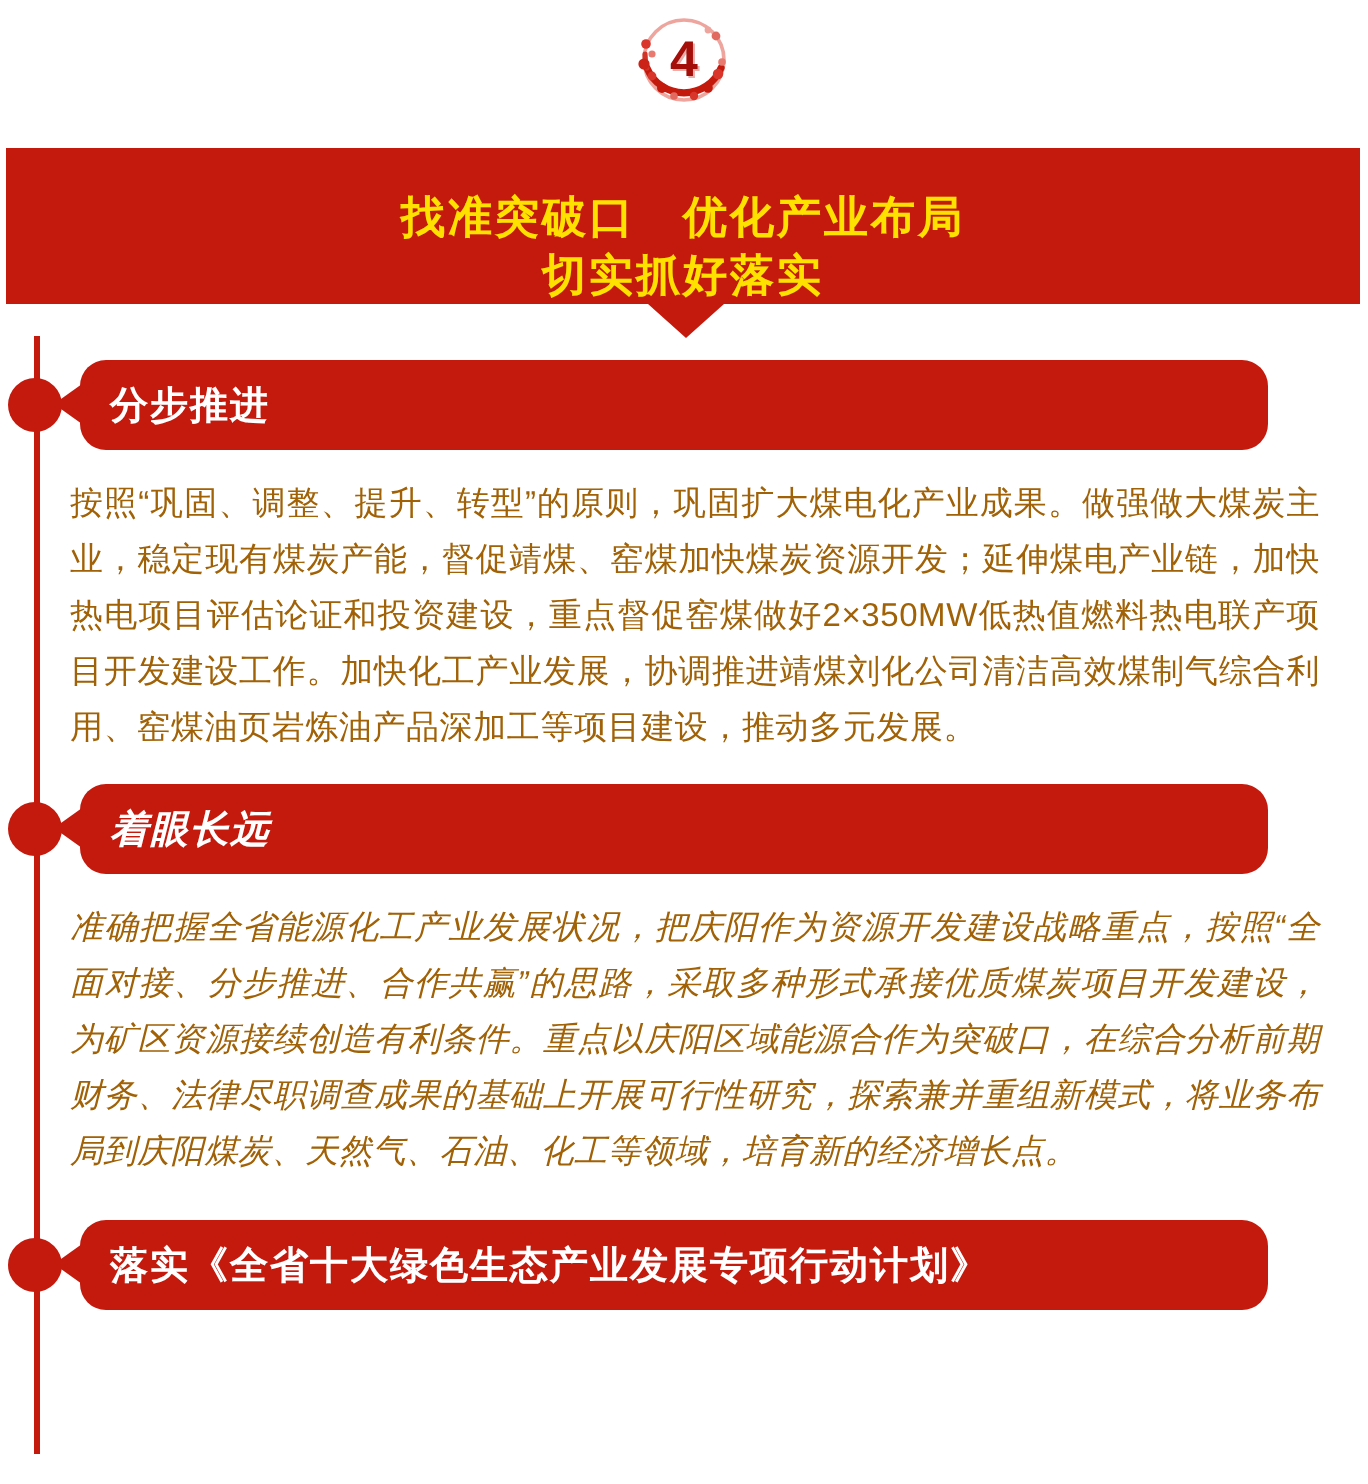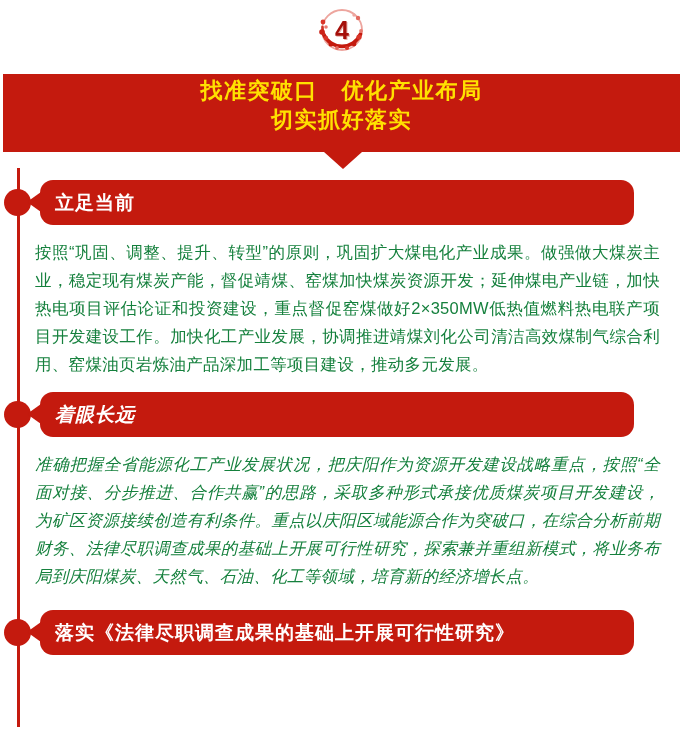--- a/index.html
+++ b/index.html
@@ -30,7 +30,7 @@
     position:absolute; top:74px; left:3px; right:4px; height:78px;
     background:#c41a0e;
     text-align:center;
-    padding-top:2px;
+    padding-top:20px;
   }
   .banner .t1, .banner .t2 {
     color:#ffe100; font-weight:bold; font-size:22px; line-height:29px;

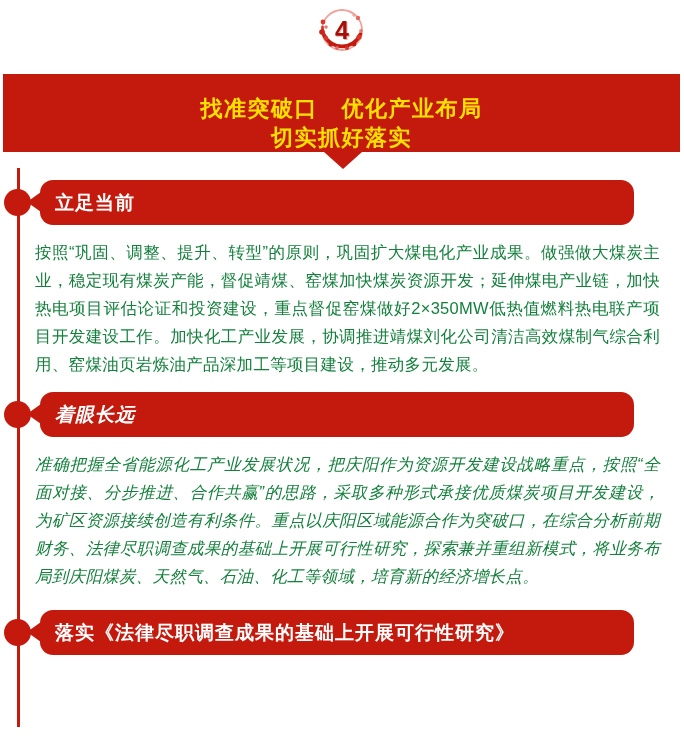--- a/index.html
+++ b/index.html
@@ -125,7 +125,7 @@
     <div class="sec-header">
       <span class="sec-dot"></span>
       <span class="sec-arrow"></span>
-      <span class="sec-heading">立足当前</span>
+      <span class="sec-heading">分步推进</span>
     </div>
     <p class="sec-body">按照“巩固、调整、提升、转型”的原则，巩固扩大煤电化产业成果。做强做大煤炭主业，稳定现有煤炭产能，督促靖煤、窑煤加快煤炭资源开发；延伸煤电产业链，加快热电项目评估论证和投资建设，重点督促窑煤做好2×350MW低热值燃料热电联产项目开发建设工作。加快化工产业发展，协调推进靖煤刘化公司清洁高效煤制气综合利用、窑煤油页岩炼油产品深加工等项目建设，推动多元发展。</p>
   </div>

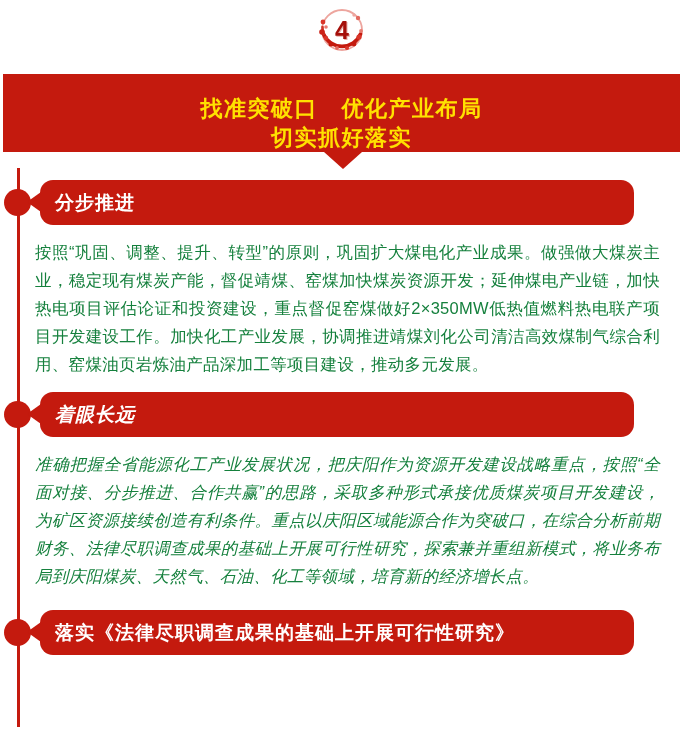--- a/index.html
+++ b/index.html
@@ -83,7 +83,7 @@
   .sec-body {
     margin:13px 24px 0 35px;
     font-size:16.5px; line-height:28px; letter-spacing:0.3px;
-    color:#15803d;
+    color:#a16207;
     text-align:justify;
   }
 </style>

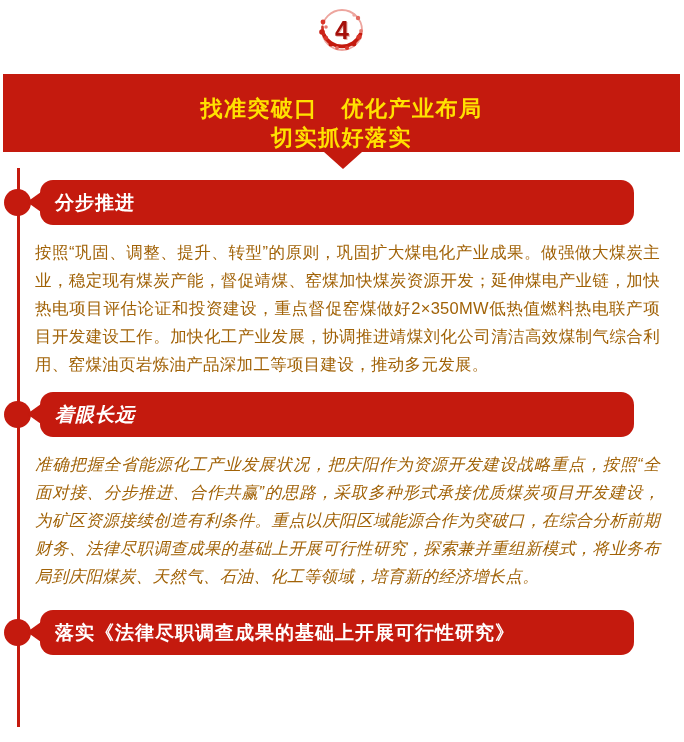--- a/index.html
+++ b/index.html
@@ -143,7 +143,7 @@
     <div class="sec-header">
       <span class="sec-dot"></span>
       <span class="sec-arrow"></span>
-      <span class="sec-heading">落实《法律尽职调查成果的基础上开展可行性研究》</span>
+      <span class="sec-heading">落实《全省十大绿色生态产业发展专项行动计划》</span>
     </div>
   </div>
 

